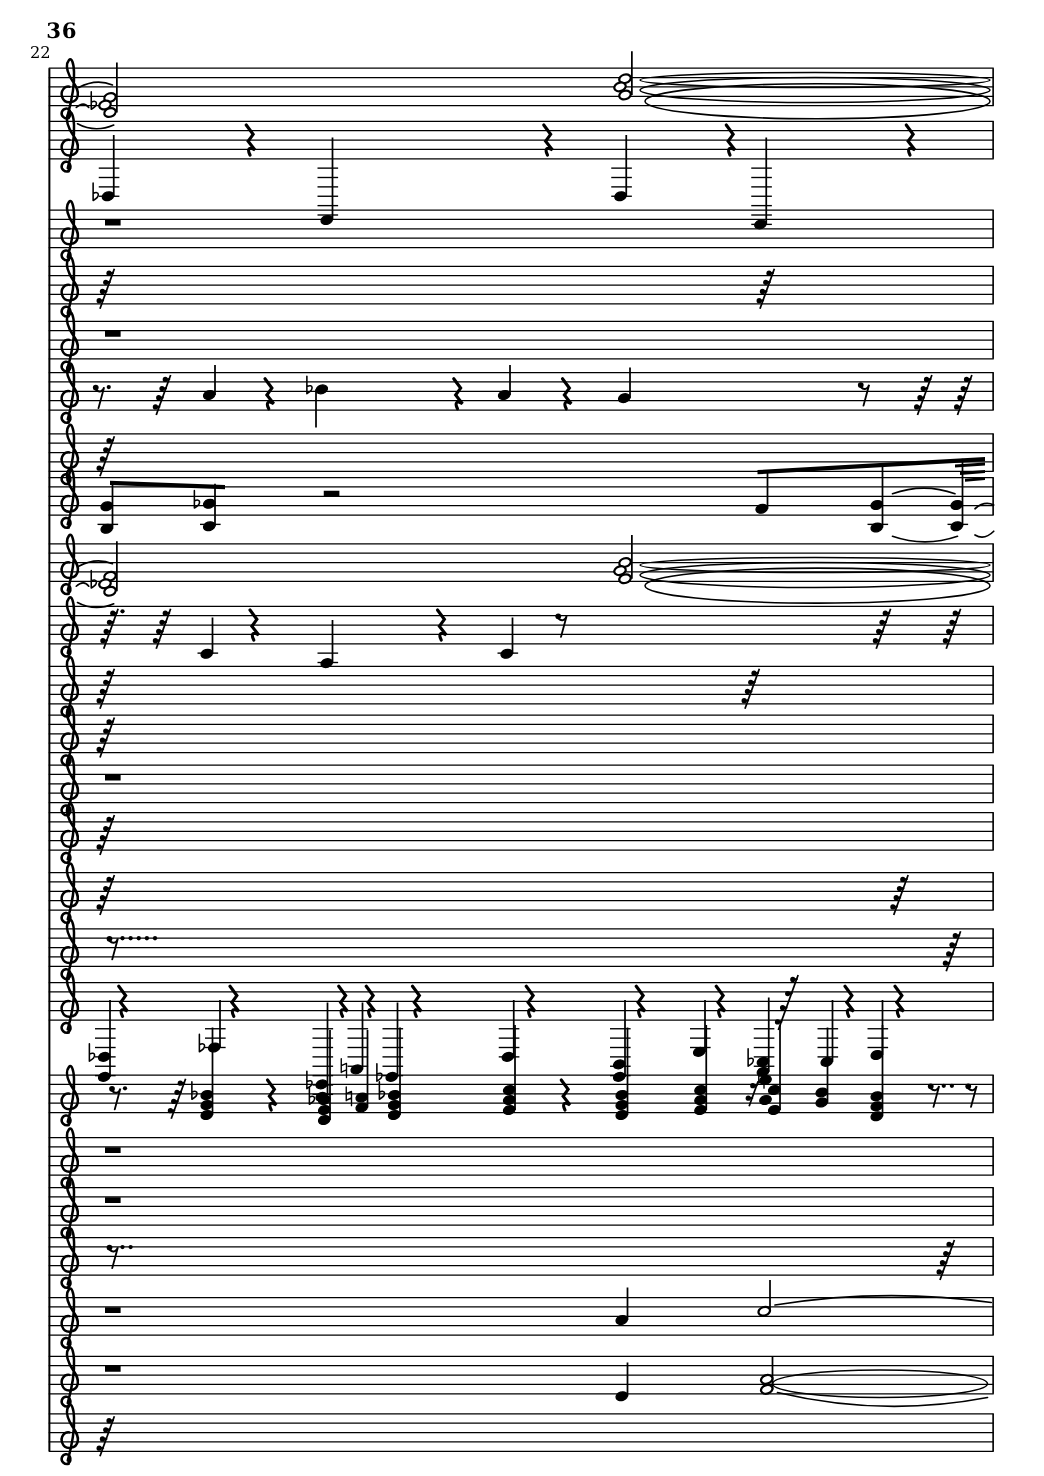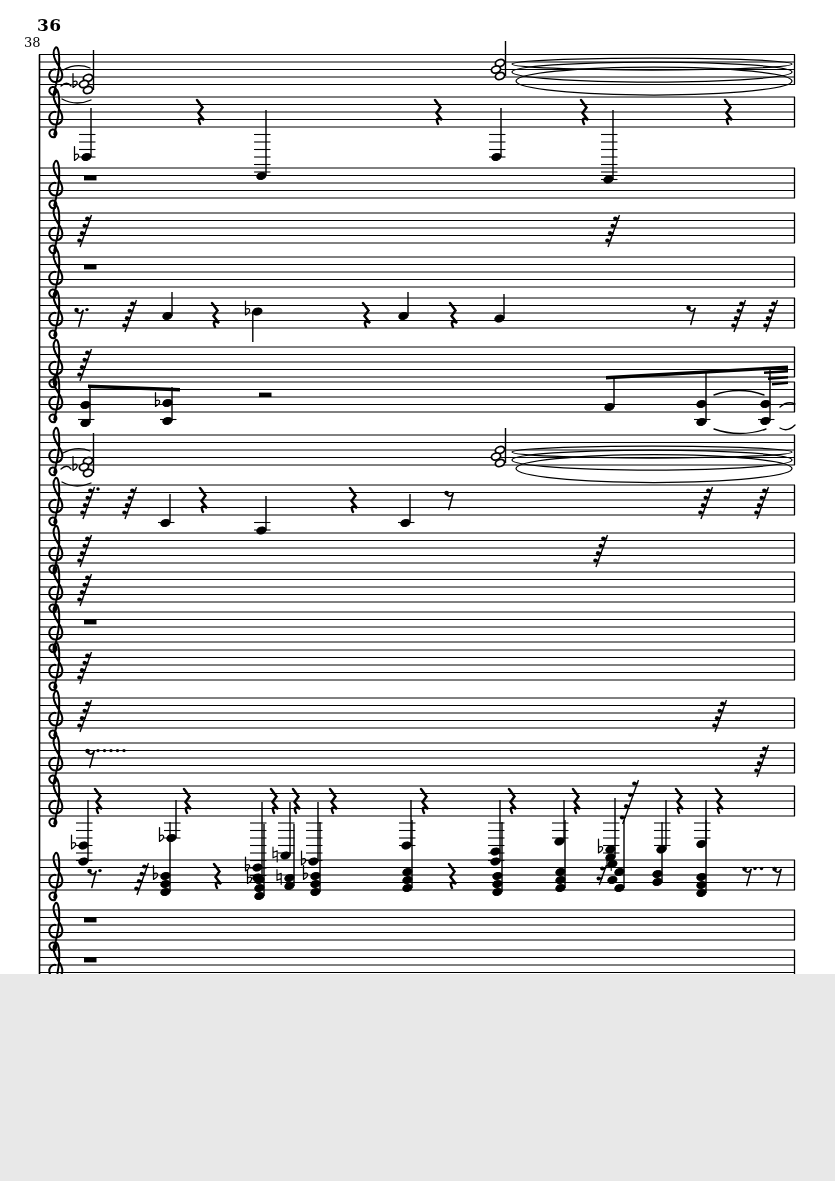--- a/index.html
+++ b/index.html
@@ -3,7 +3,7 @@
 <meta charset="utf-8">
 <style>
   html,body{margin:0;padding:0;background:#e8e8e8;}
-  .page{position:relative;width:835px;height:974px;background:#ffffff;overflow:hidden;
+  .page{position:relative;width:835px;height:1181px;background:#ffffff;overflow:hidden;
         font-family:"DejaVu Serif", serif;color:#000;}
   .pagenum{position:absolute;left:37px;top:15px;font-size:17px;font-weight:bold;letter-spacing:.5px;}
   .measurenum{position:absolute;left:24px;top:35px;font-size:13px;}

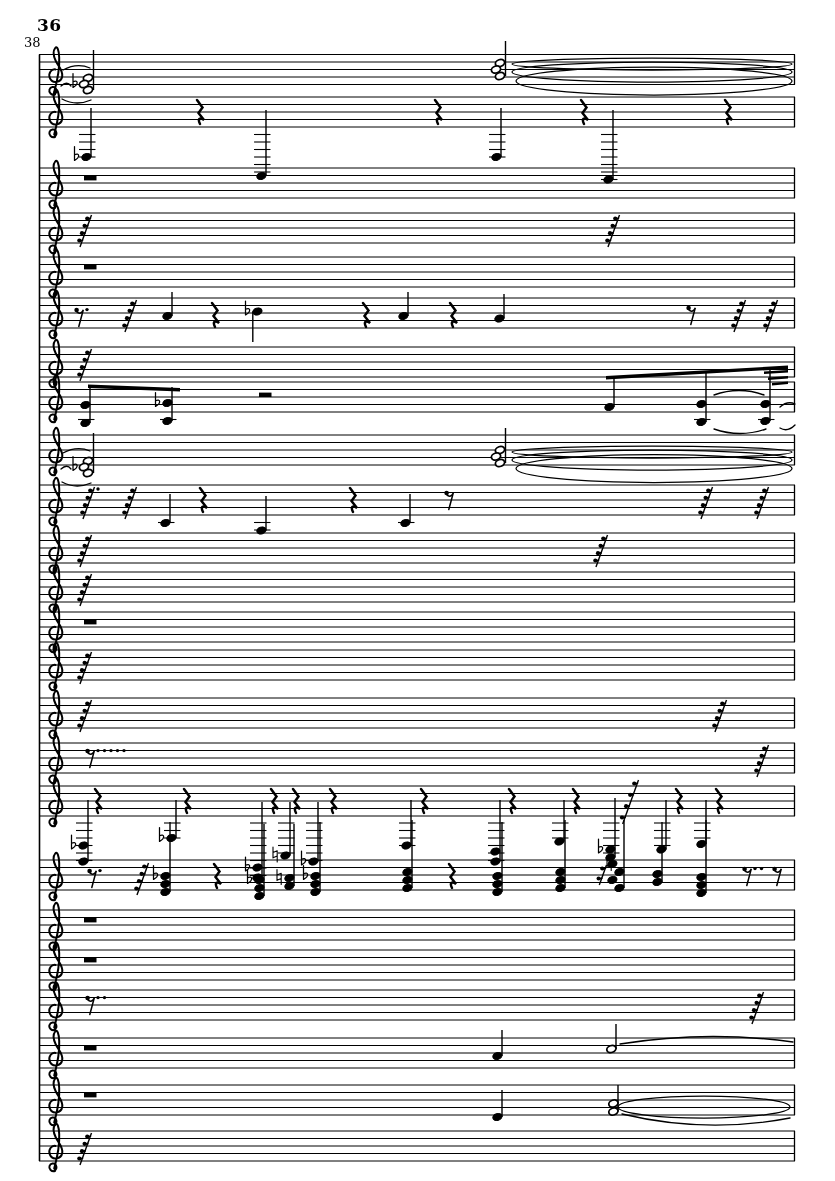--- a/index.html
+++ b/index.html
@@ -14,7 +14,7 @@
 
 <div class="page">
   <div class="pagenum">36</div>
-  <div class="measurenum">38</div>
+  <div class="measurenum">22</div>
   <svg id="score" xmlns="http://www.w3.org/2000/svg" viewBox="0 0 835 1181">
       <line x1="39.5" y1="54.5" x2="39.5" y2="1161" stroke="#000000" stroke-width="1.6"></line>
       <g>

